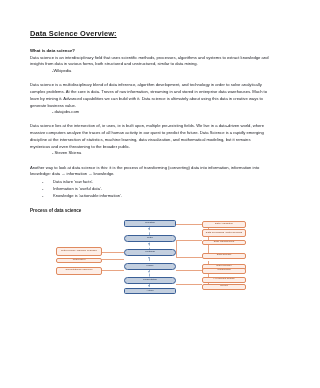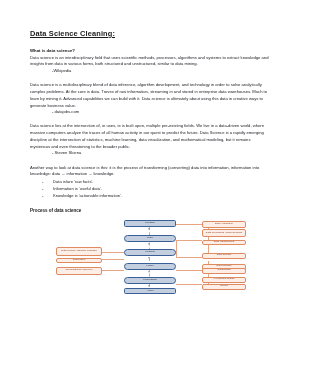--- a/index.html
+++ b/index.html
@@ -134,7 +134,7 @@
 
 <div class="page">
 
-  <h1 class="doc-title">Data Science Cleaning:</h1>
+  <h1 class="doc-title">Data Science Overview:</h1>
 
   <div class="sub-head">What is data science?</div>
   <p class="para">Data science is an interdisciplinary field that uses scientific methods, processes, algorithms and systems to extract knowledge and insights from data in various forms, both structured and unstructured, similar to data mining.</p>

